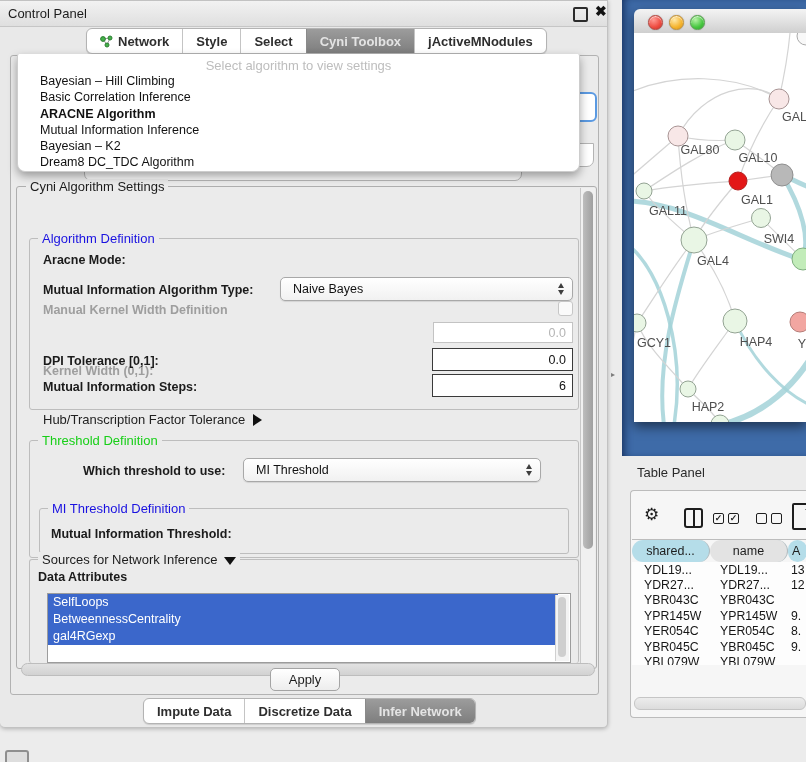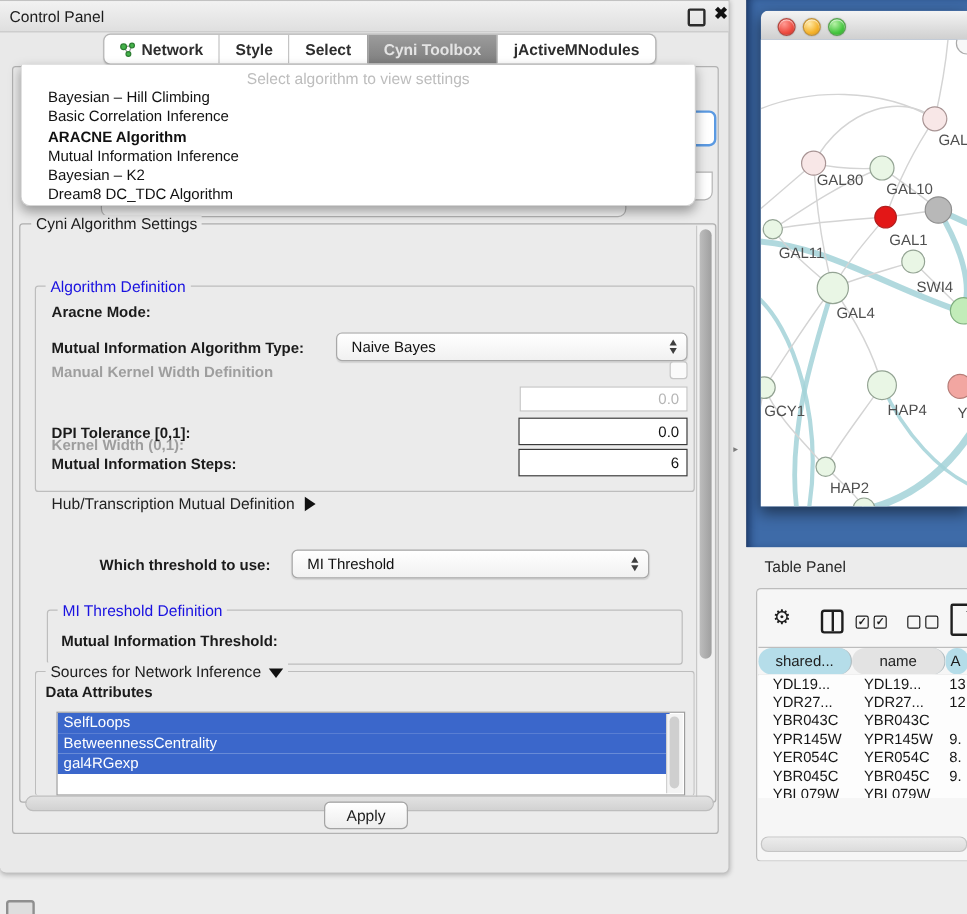--- a/index.html
+++ b/index.html
@@ -226,7 +226,7 @@
       <input class="field" style="left: 415px; top: 187px; width: 141px; height: 23px;" readonly="" value="6">
 
       <div class="lbl reg" style="left:26px;top:225px;display:flex;align-items:center;">
-        <span>Hub/Transcription Mutual Definition</span>
+        <span>Hub/Transcription Factor Tolerance</span>
         <span class="arrow-right"></span>
       </div>
 

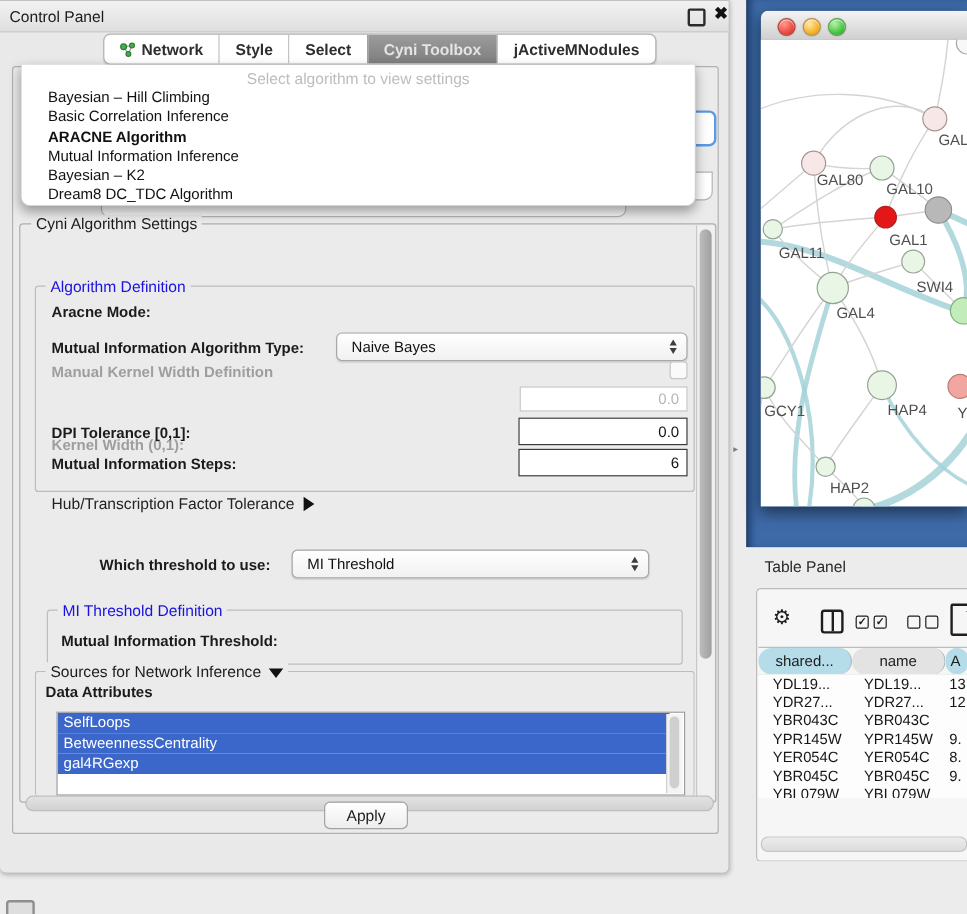--- a/index.html
+++ b/index.html
@@ -230,6 +230,9 @@
         <span class="arrow-right"></span>
       </div>
 
+      <div class="group-box" style="left:12px;top:253px;width:548px;height:116px;">
+        <span class="legend green" style="left:8px;top:-8px;">Threshold Definition</span>
+      </div>
 
       <div class="lbl" style="left:66px;top:277px;">Which threshold to use:</div>
       <div class="combo" style="left:226px;top:271px;width:298px;height:24px;box-sizing:border-box;">

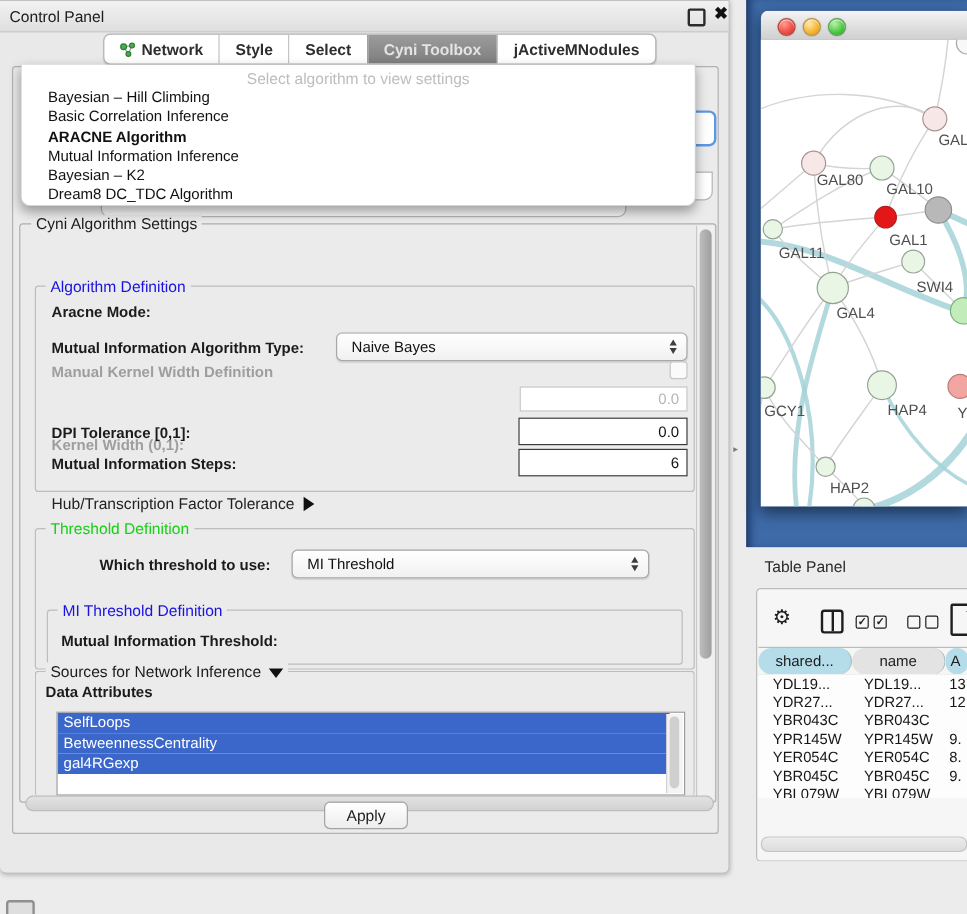--- a/index.html
+++ b/index.html
@@ -274,6 +274,17 @@
       <span>Apply</span>
     </div>
 
+    <div class="abs tabbar bottom-tabs" id="bottom-tabs">
+        <div class="tab">
+          <span>Impute Data</span>
+        </div>
+        <div class="tab">
+          <span>Discretize Data</span>
+        </div>
+        <div class="tab selected">
+          <span>Infer Network</span>
+        </div>
+      </div>
   </div>
 
   <div class="abs splitter-dot">▸</div>

